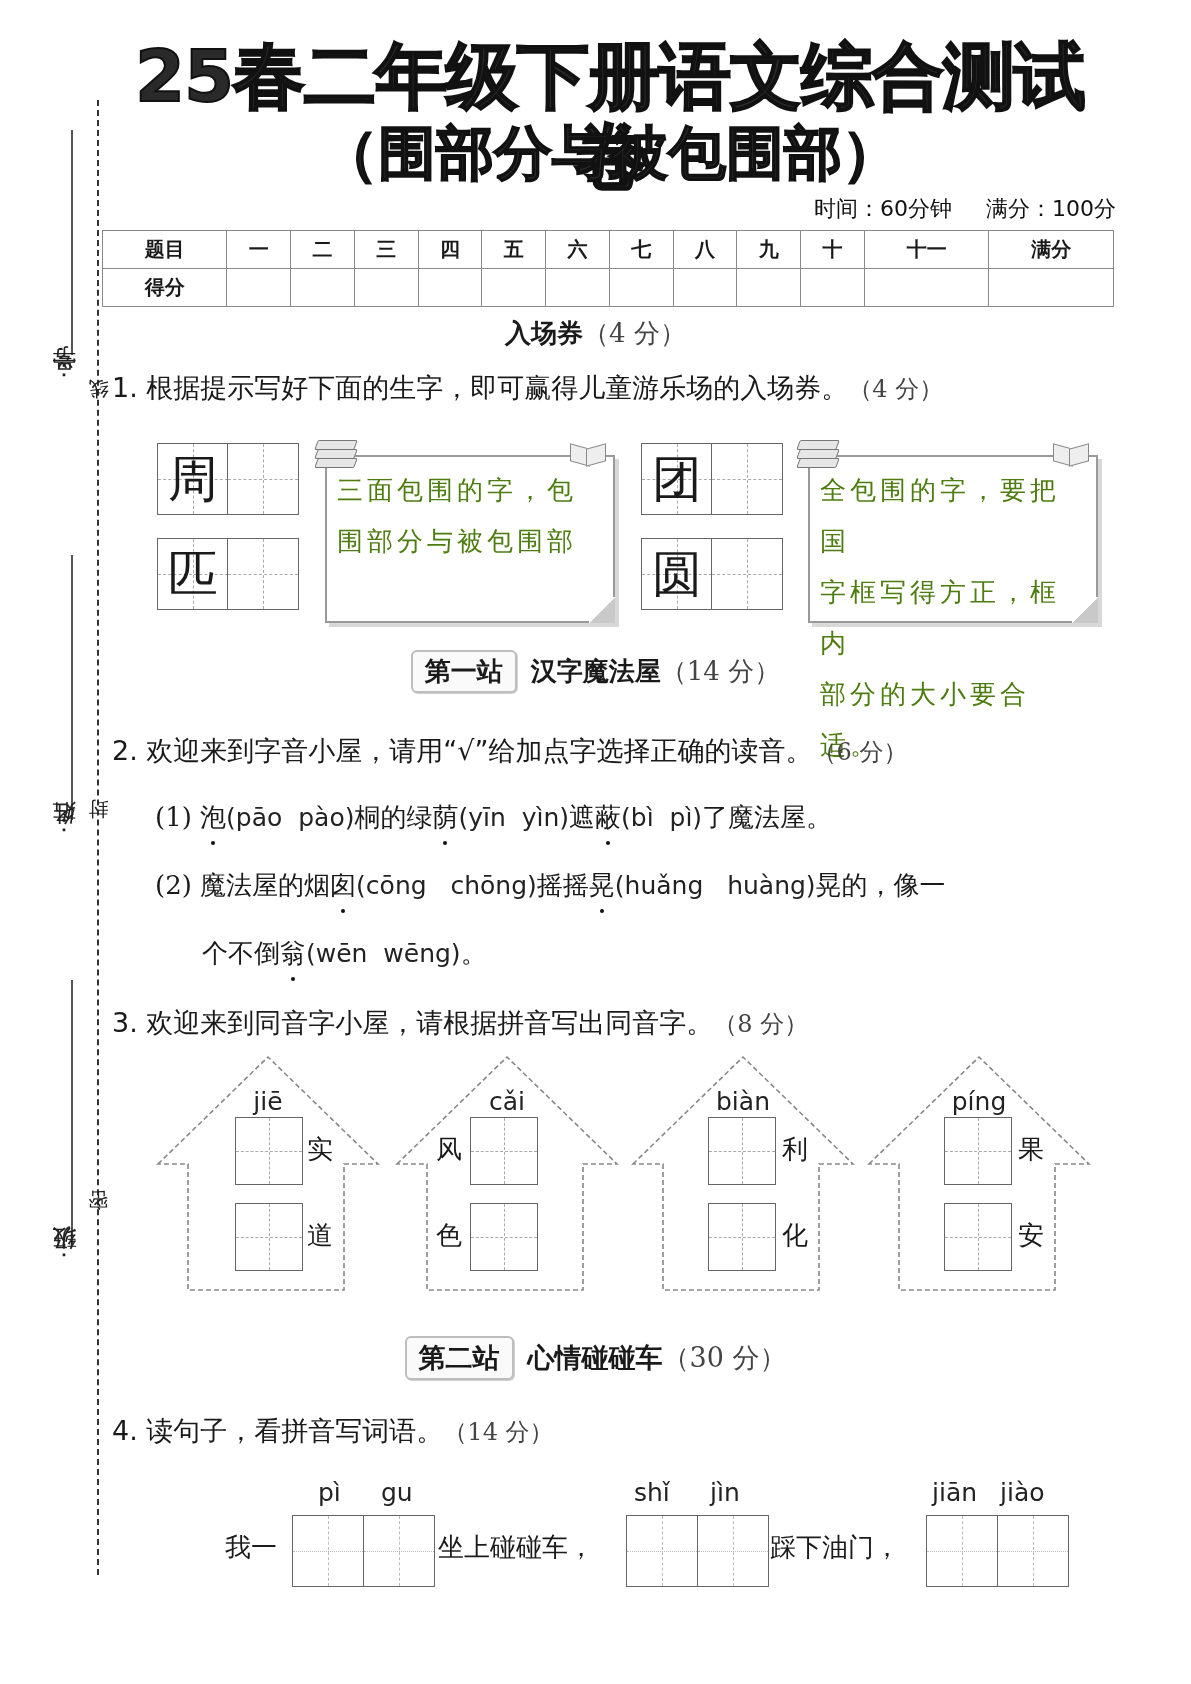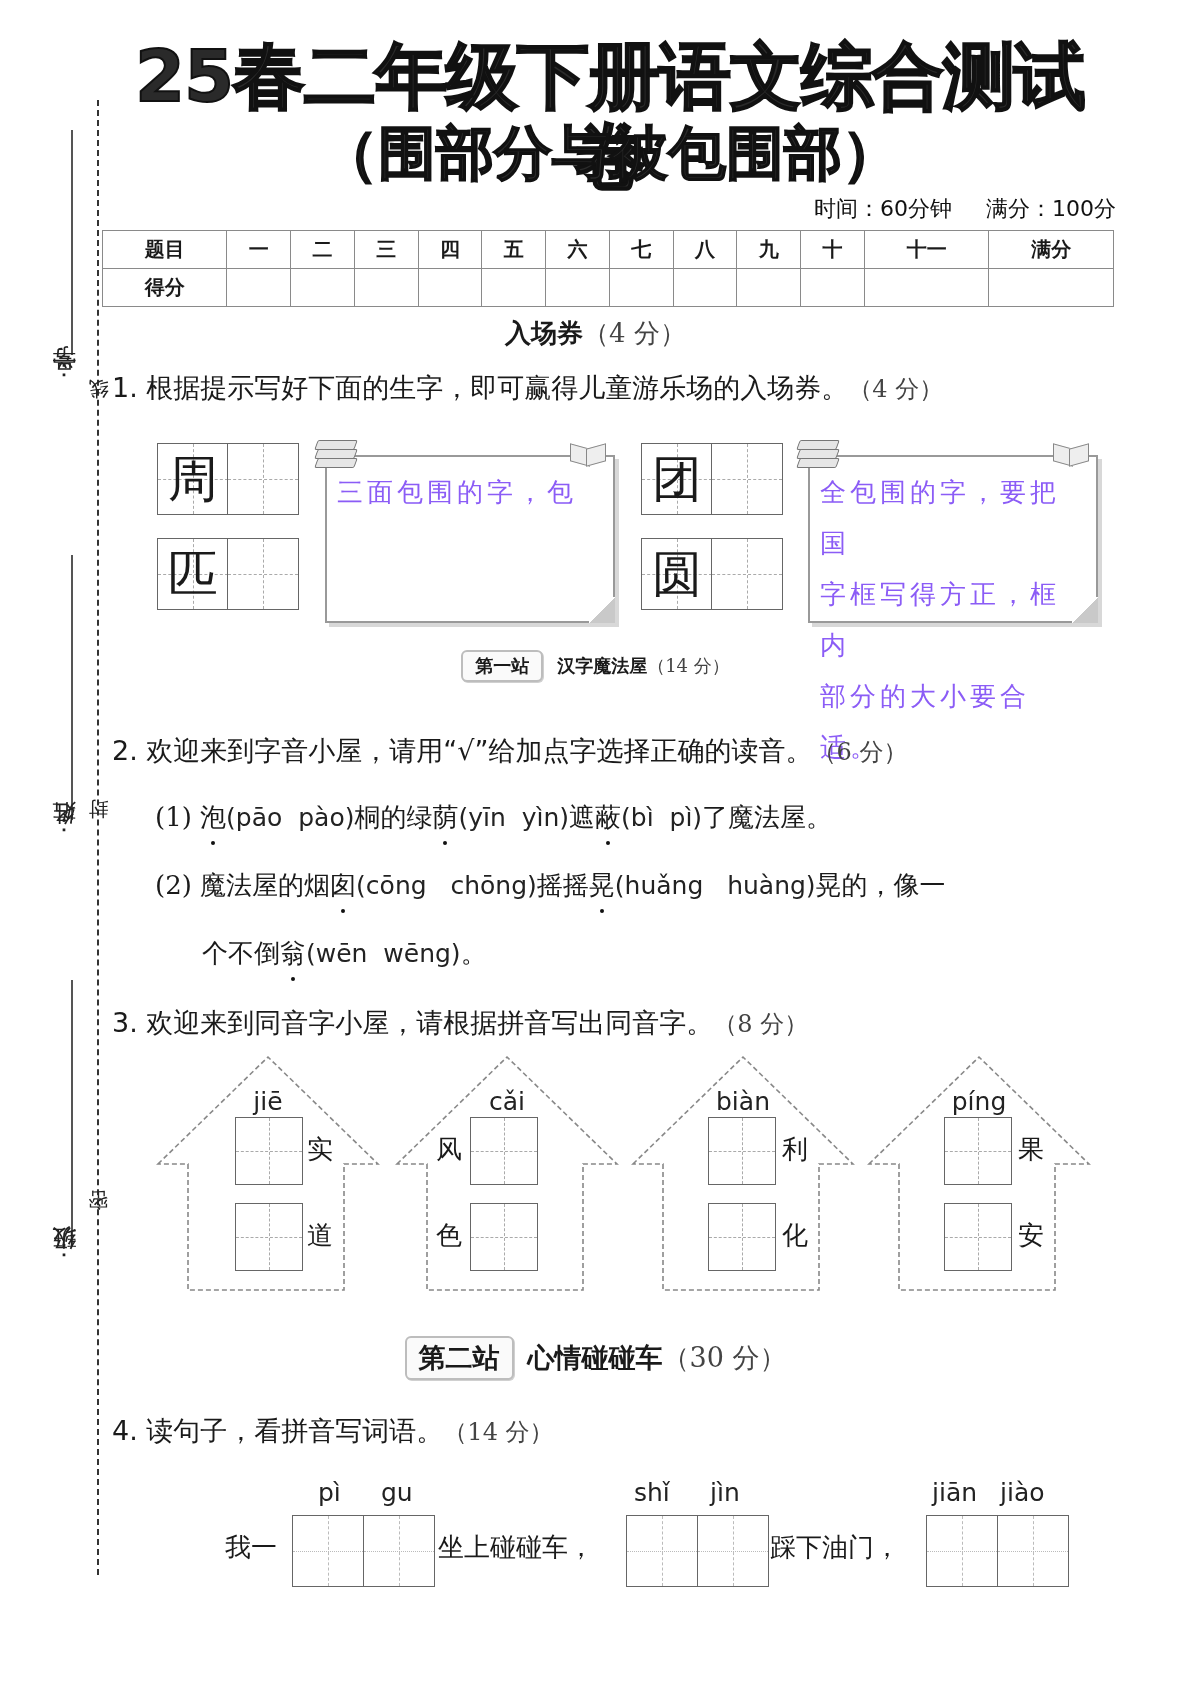--- a/index.html
+++ b/index.html
@@ -29,7 +29,7 @@
   .pair { position:absolute; width:140px; height:70px; }
   .pair .tian { width:70px; height:70px; top:0; }
   .note { position:absolute; border:2px solid #999; background:#fff; box-shadow: 4px 4px 0 #d8d8d8;
-          font-family:Liberation Serif, serif; font-size:26px; line-height:51px; padding:10px 8px 4px 10px; letter-spacing:4px; color:#8b5cf6; }
+          font-family:Liberation Mono, monospace; font-size:26px; line-height:51px; padding:10px 8px 4px 10px; letter-spacing:4px; color:#4d7c0f; }
   .note .corner { position:absolute; right:-2px; bottom:-2px; width:26px; height:26px;
                   background: linear-gradient(135deg, #fff 50%, #c9c9c9 50%); }
   .books { position:absolute; width:40px; height:28px; }

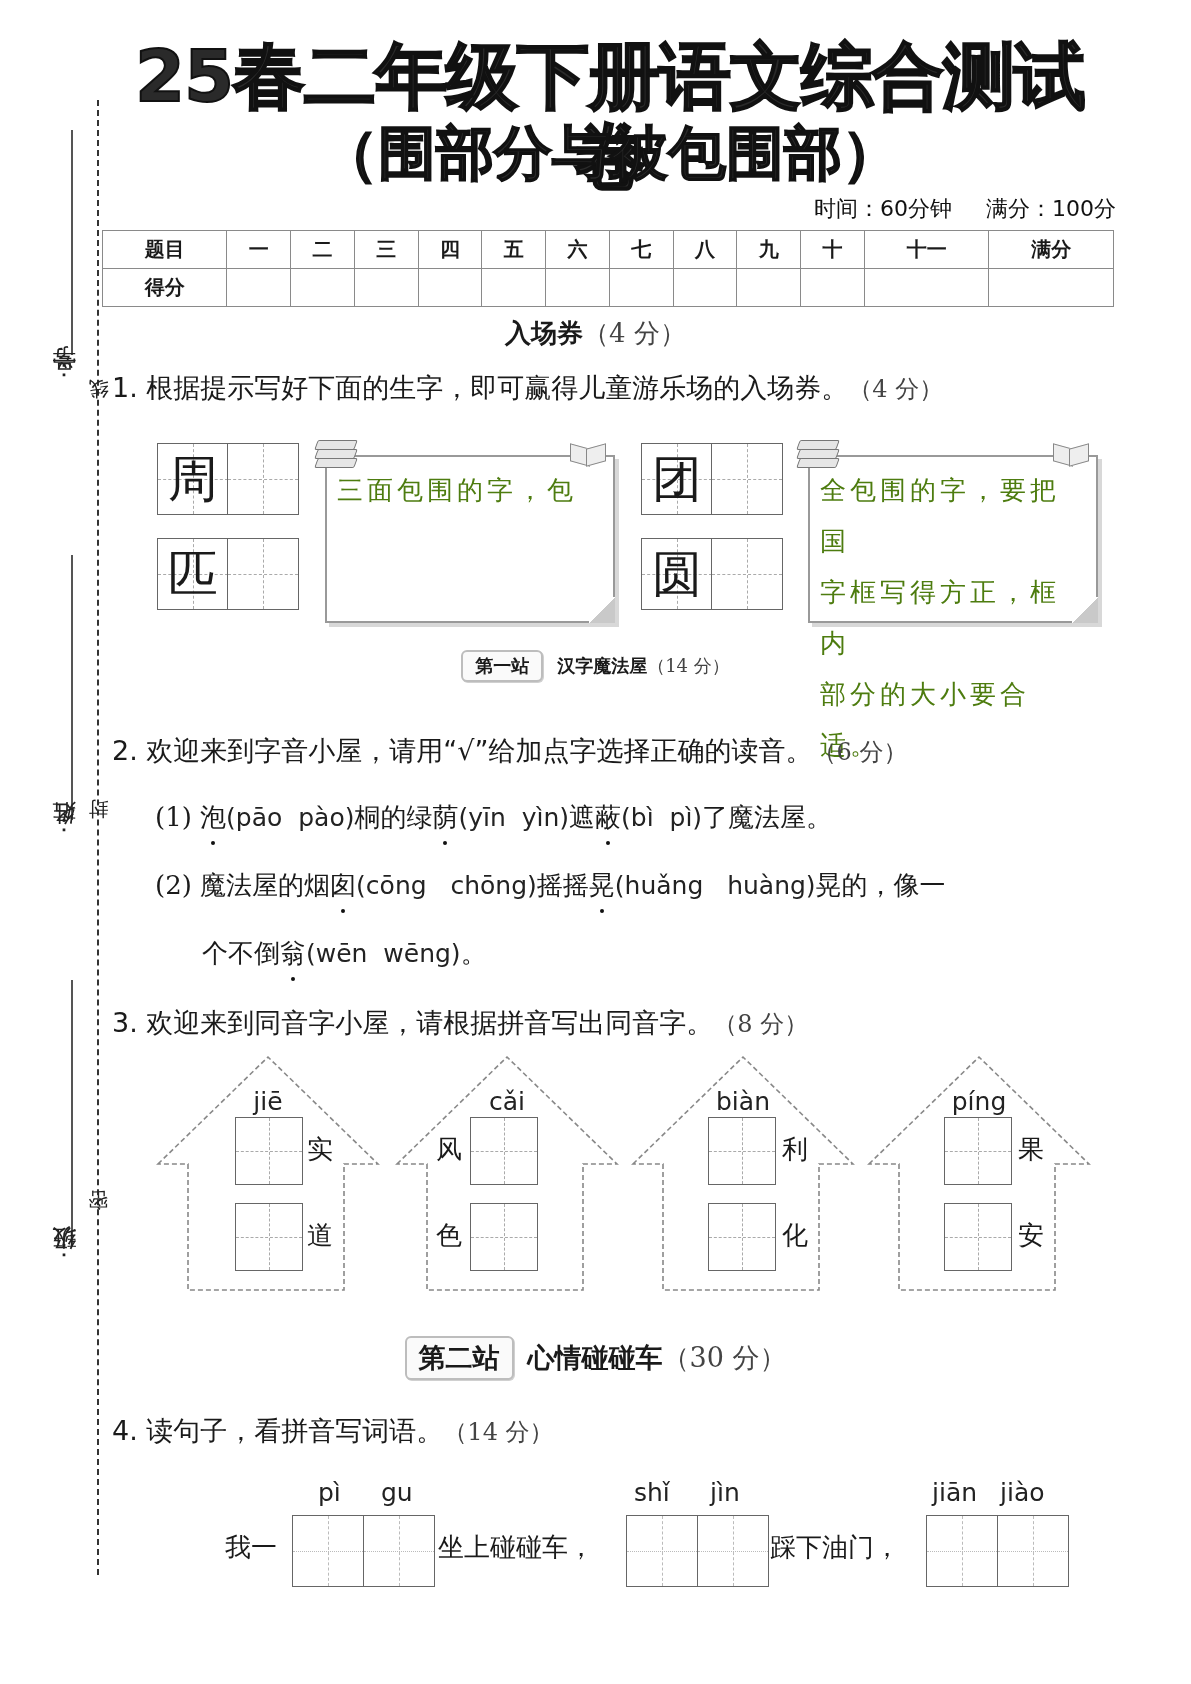--- a/index.html
+++ b/index.html
@@ -134,6 +134,7 @@
 </div>
 <div class="note" style="left:325px; top:455px; width:268px; height:150px;">
   <div>三面包围的字，包</div>
+  <div>围部分与被包围部</div>
   <span class="corner"></span>
 </div>
 <div class="books" style="left:316px; top:440px;">

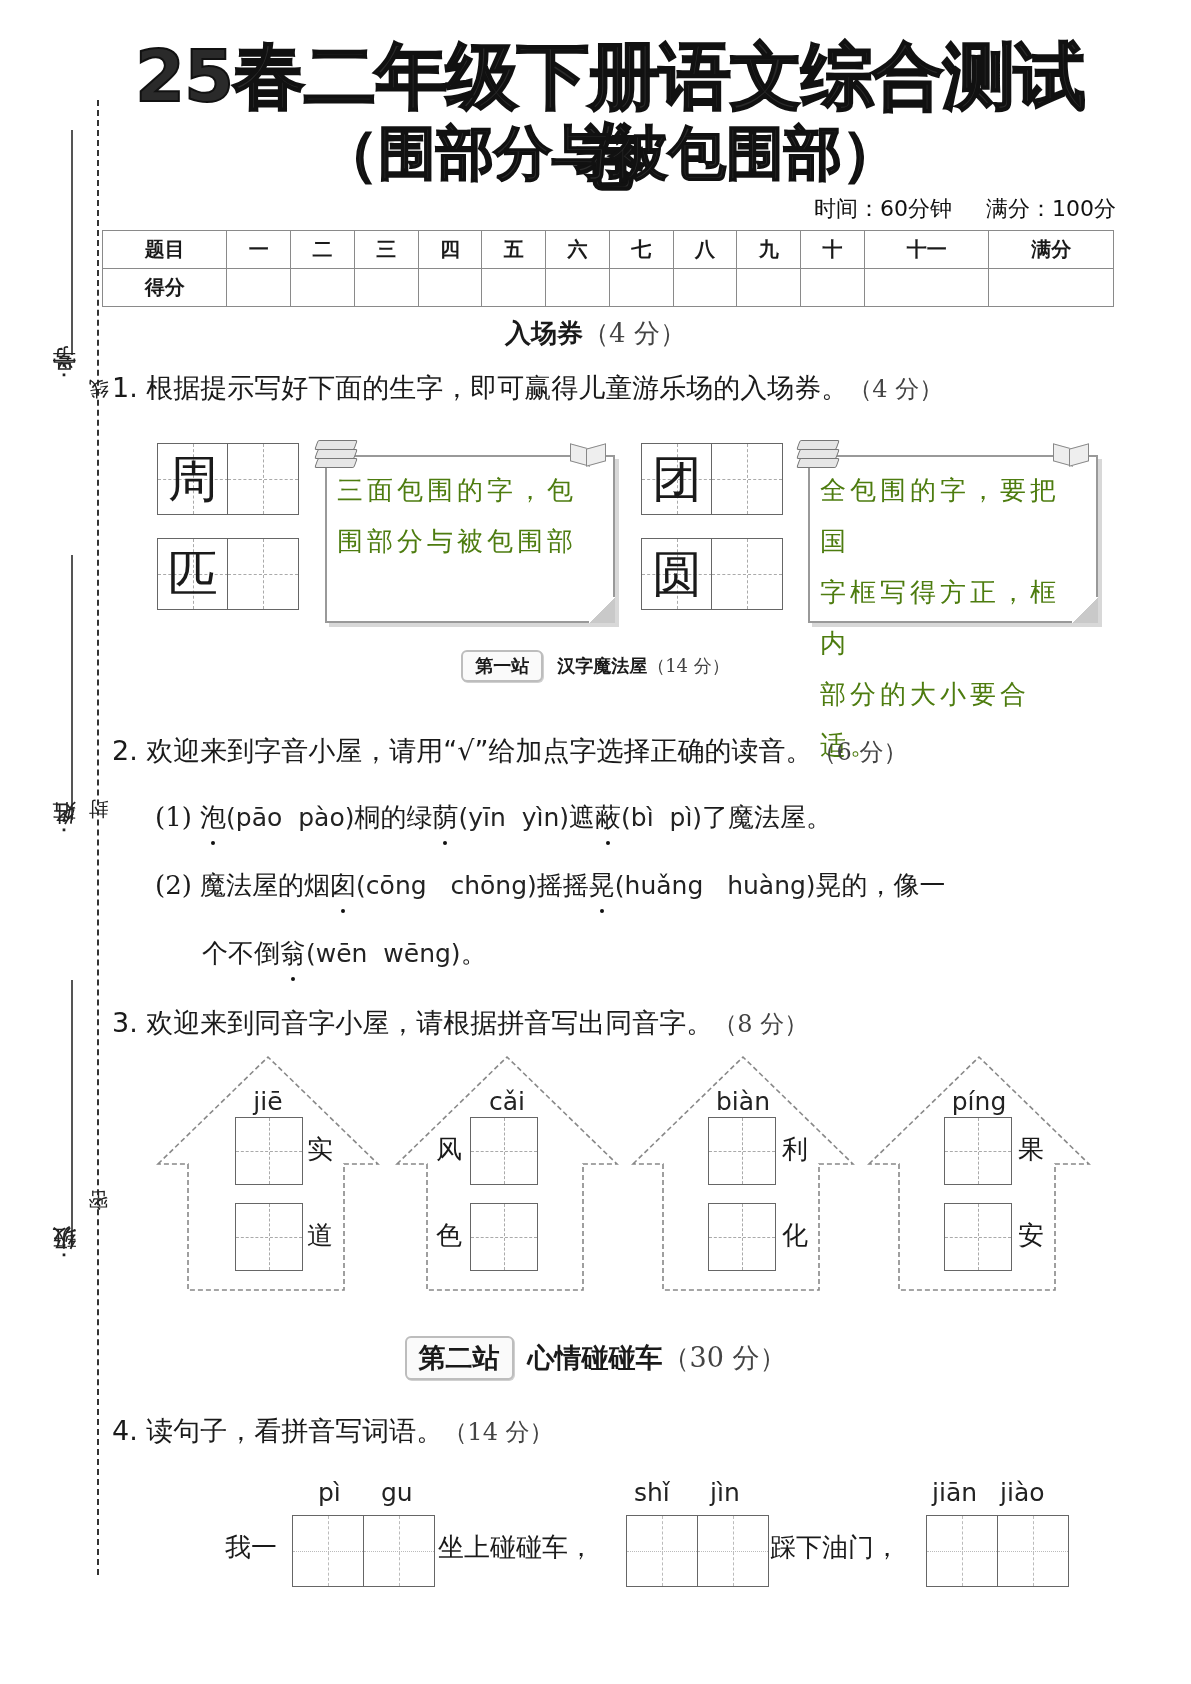--- a/index.html
+++ b/index.html
@@ -175,7 +175,7 @@
     <i style="left:16px; transform:skewY(-15deg);"></i>
   </div>
 
-<div class="abs section-head" style="top:650px; font-size:18px;">
+<div class="abs section-head" style="top:650px; font-size:26px;">
   <span class="station">第一站</span><span>汉字魔法屋</span><span class="pts">（14 分）</span>
 </div>
 

